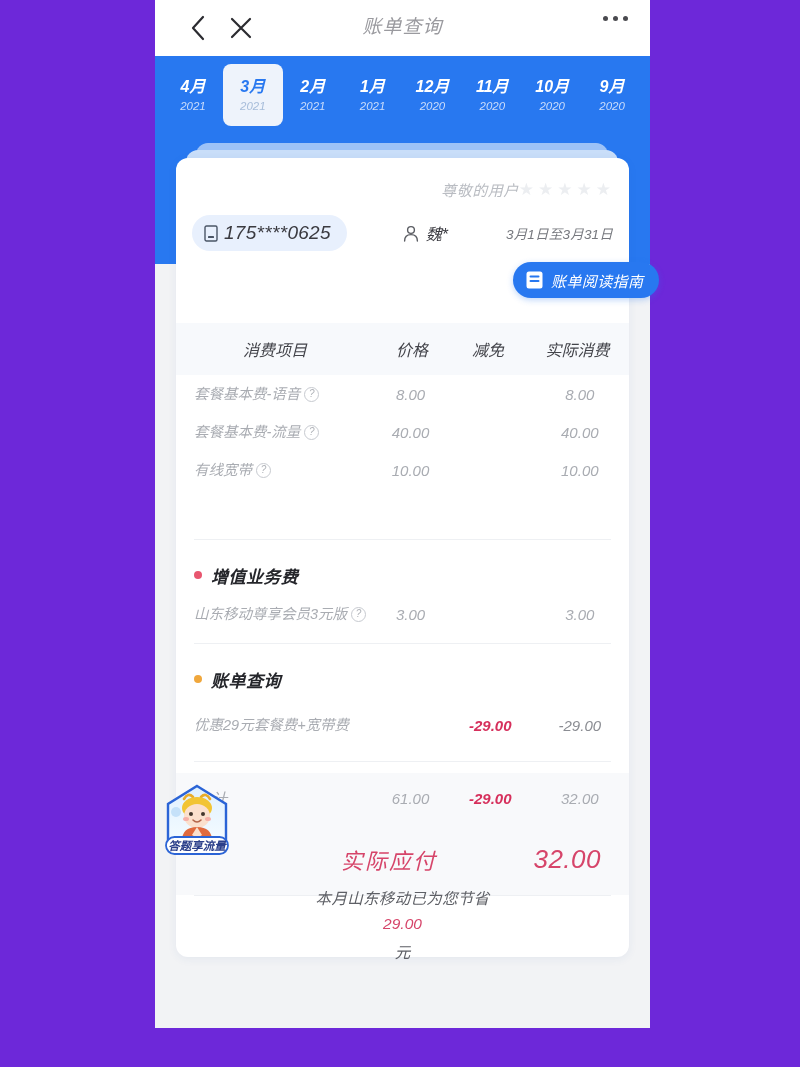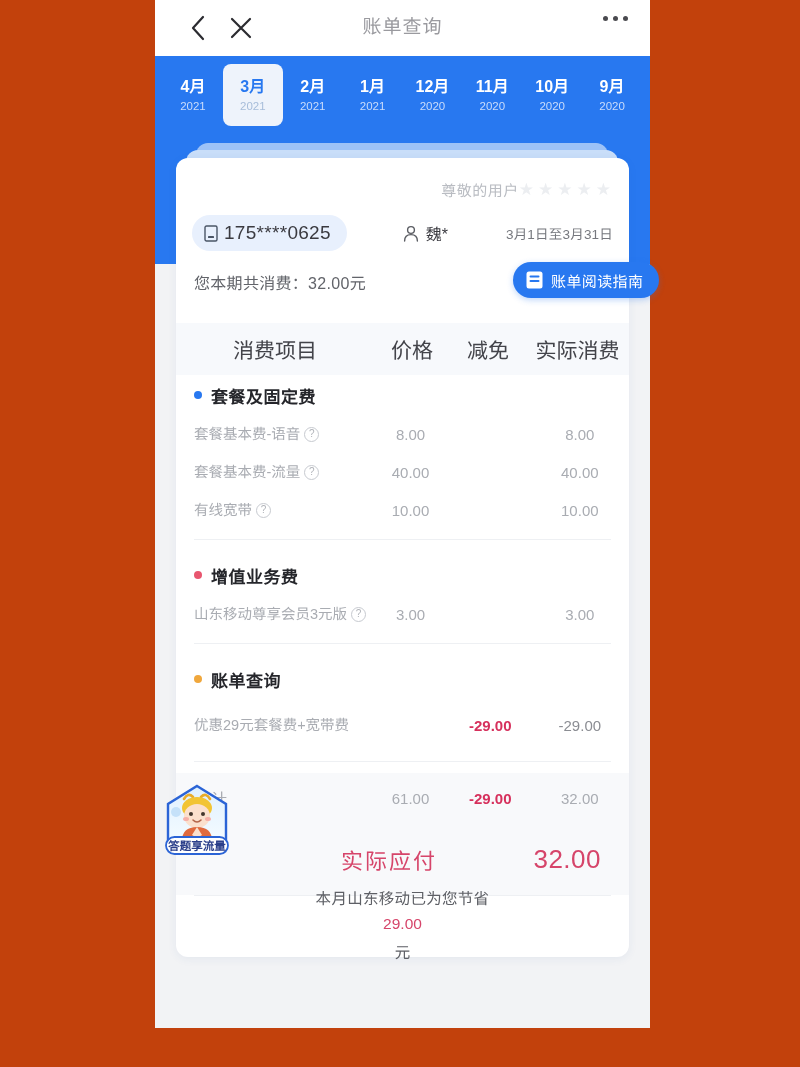--- a/index.html
+++ b/index.html
@@ -18,7 +18,8 @@
     left: 0; top: 0;
     width: 800px;
     height: 1067px;
-    background: #c2410c;
+    background: #6d28d9;
+    font-style: italic;
   }
 
   

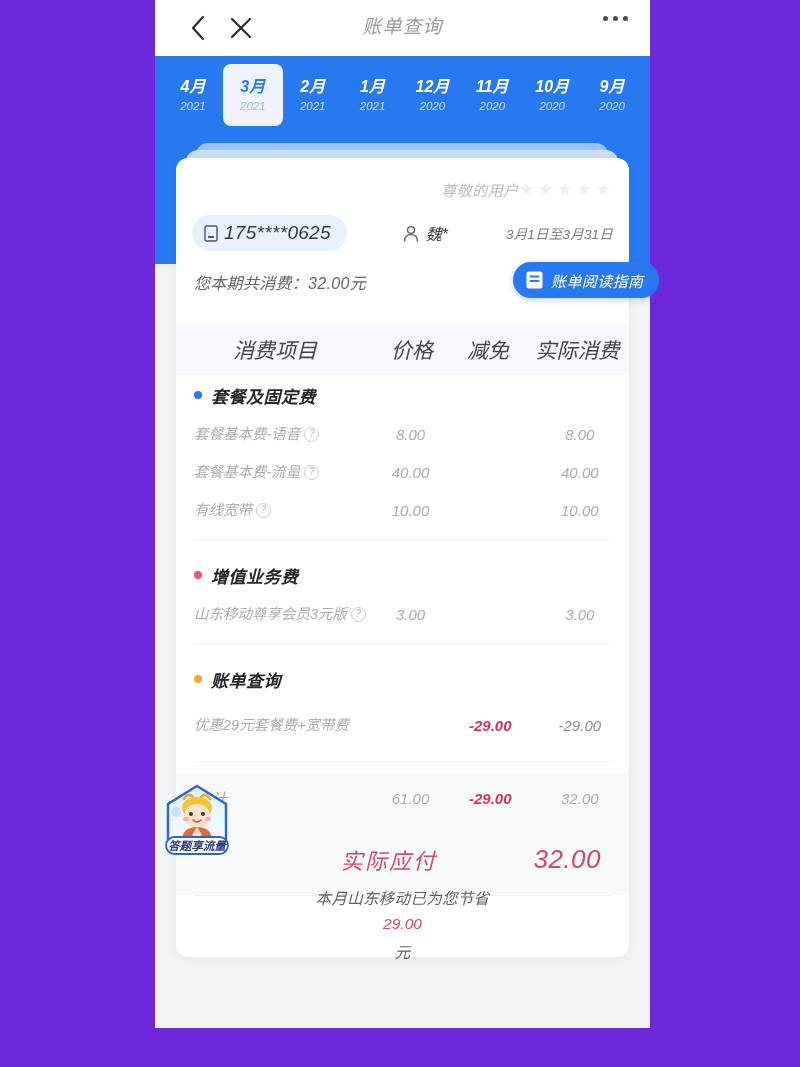--- a/index.html
+++ b/index.html
@@ -498,9 +498,6 @@
       <div class="period">3月1日至3月31日</div>
     </div>
 
-    <div class="consume-row">
-      <div class="consume-text">您本期共消费：32.00元</div>
-    </div>
 
     <div class="guide-btn">
       <svg width="17" height="18" viewBox="0 0 17 18">

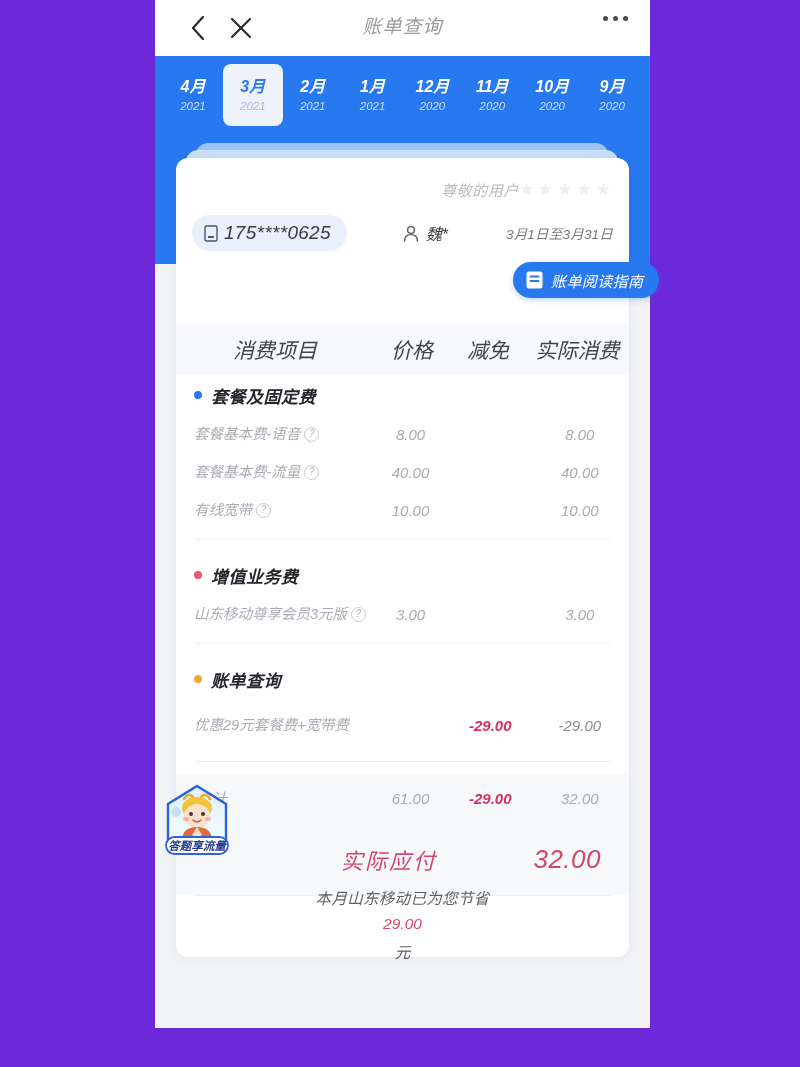--- a/index.html
+++ b/index.html
@@ -248,7 +248,7 @@
     align-items: center;
   }
   .th-item {
-    font-size: 21px;
+    font-size: 16px;
     color: #43444a;
     text-align: center;
     position: relative;

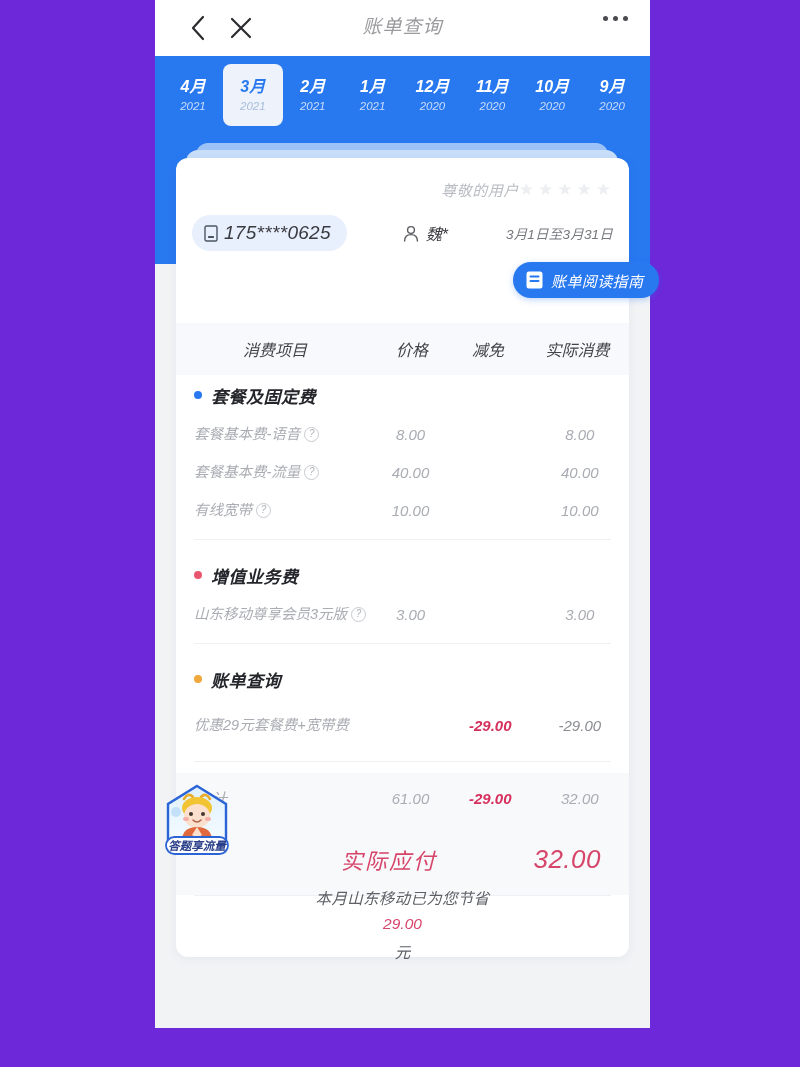--- a/index.html
+++ b/index.html
@@ -517,10 +517,6 @@
 
     <div id="sections-holder">
         <div class="section" style="top: 217px; height: 154px;">
-          <div class="sec-title">
-            <span class="sec-dot" style="background: rgb(40, 120, 240);"></span>
-            <span class="sec-label">套餐及固定费</span>
-          </div>
           <div class="fee-row" style="height: 38px;">
             <div class="fee-name">
               <span>套餐基本费-语音</span>

